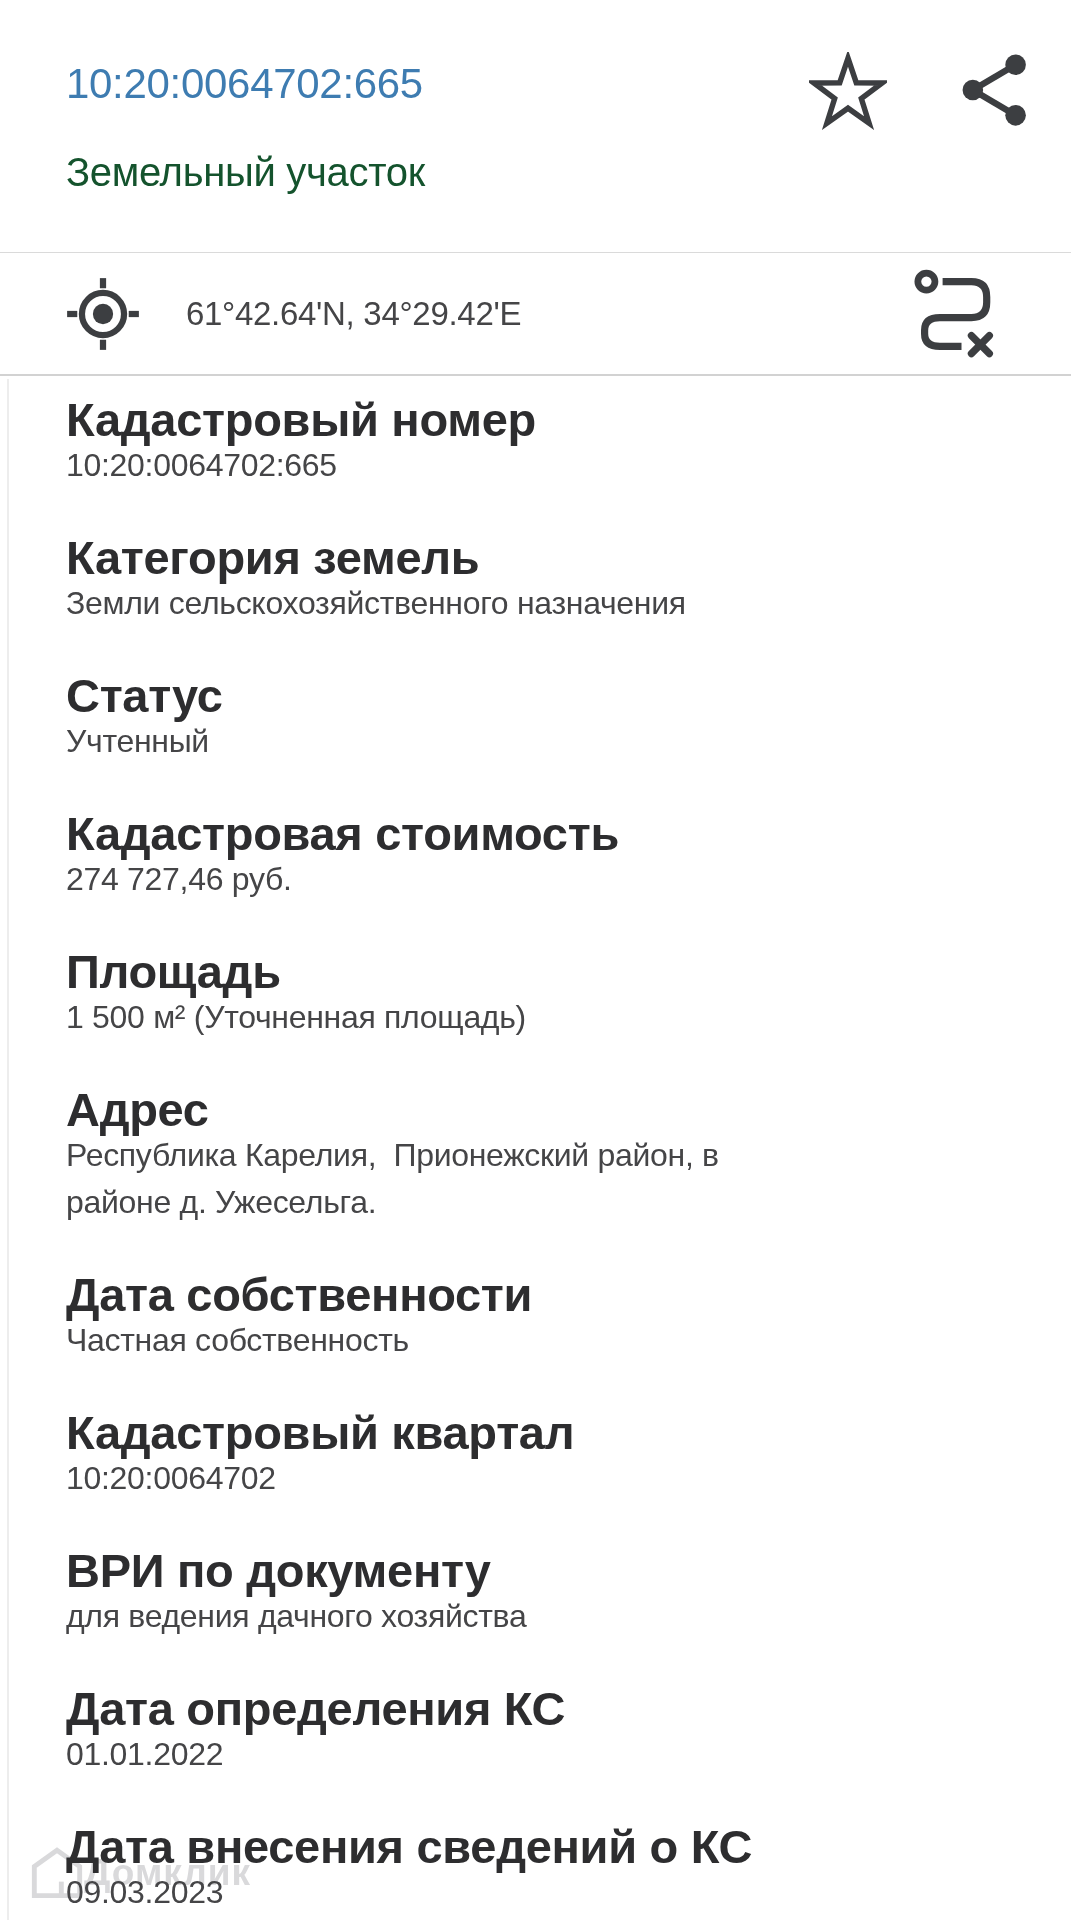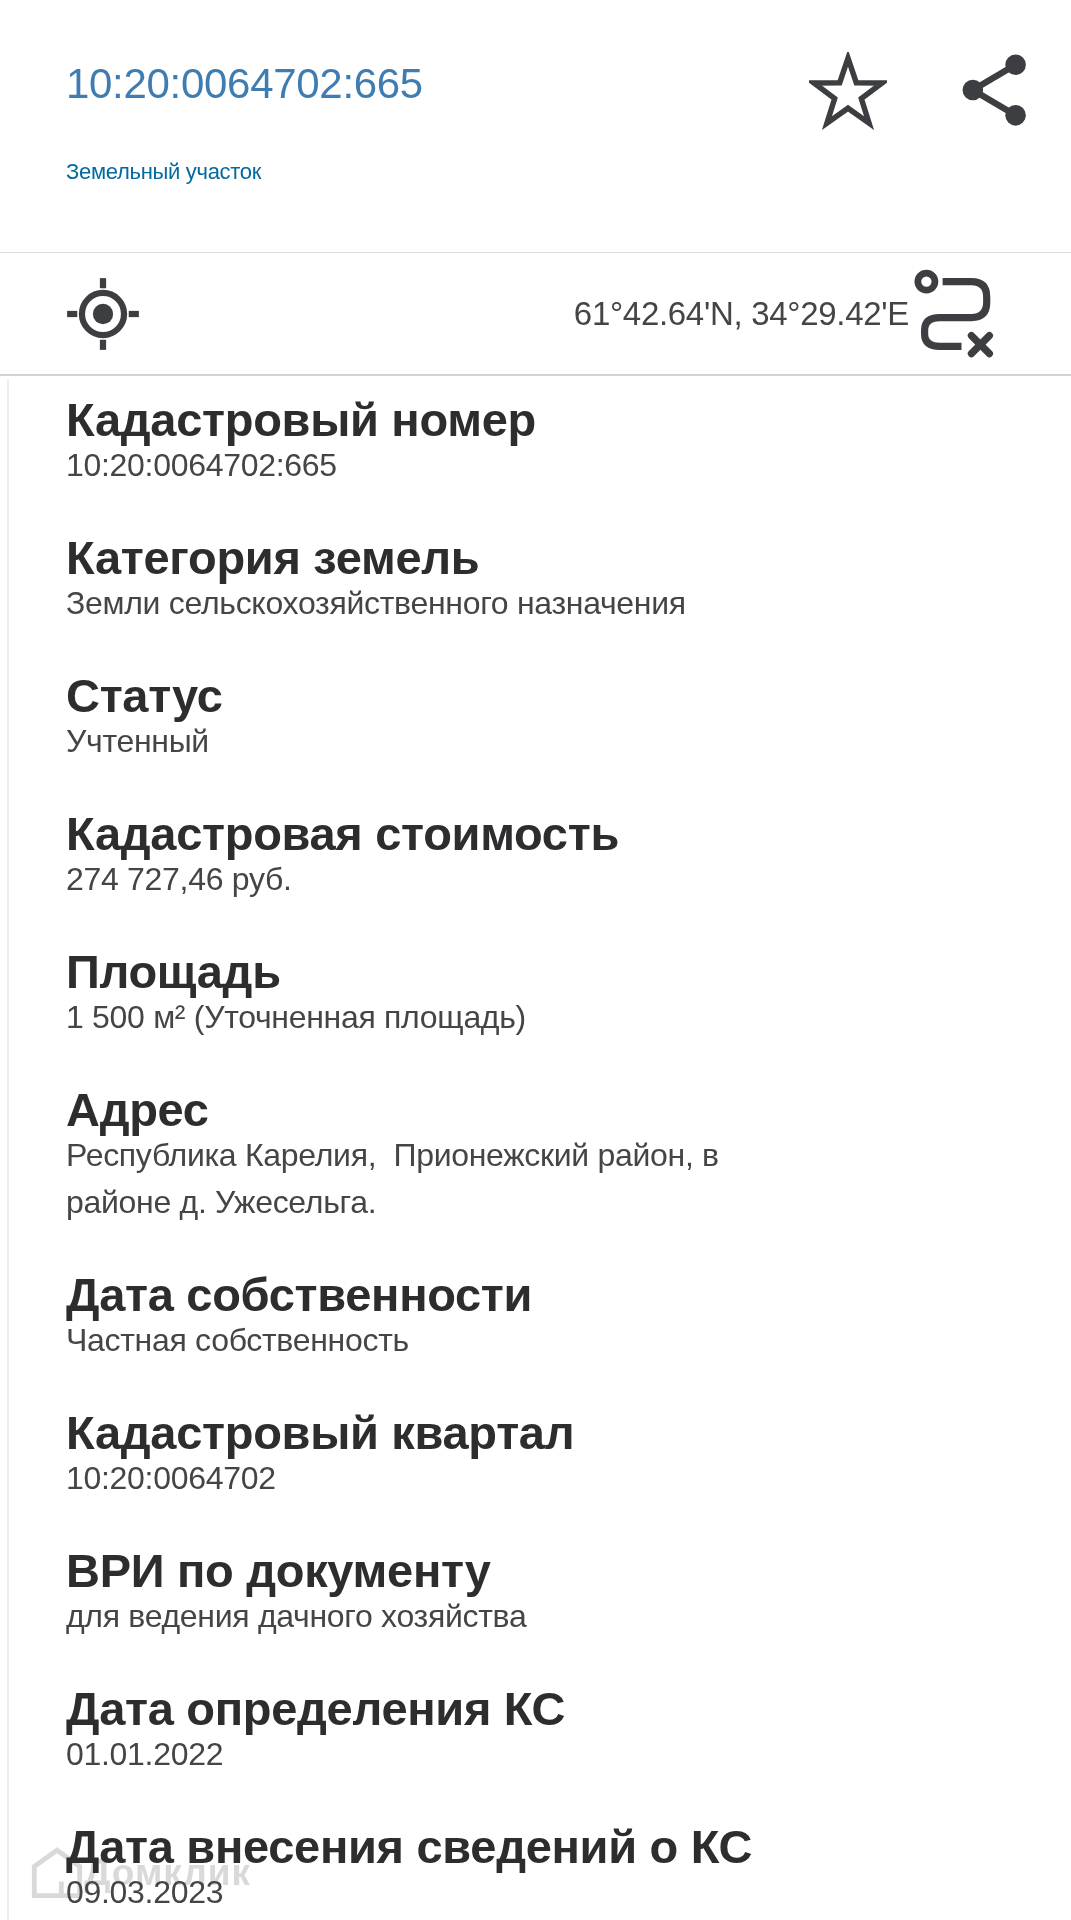--- a/index.html
+++ b/index.html
@@ -36,9 +36,9 @@
   }
   .subtitle {
     margin-top: 40px;
-    font-size: 22px;
+    font-size: 40px;
     line-height: 44px;
-    color: #0369a1;
+    color: #14532d;
     font-weight: 400;
   }
   .header-icons {

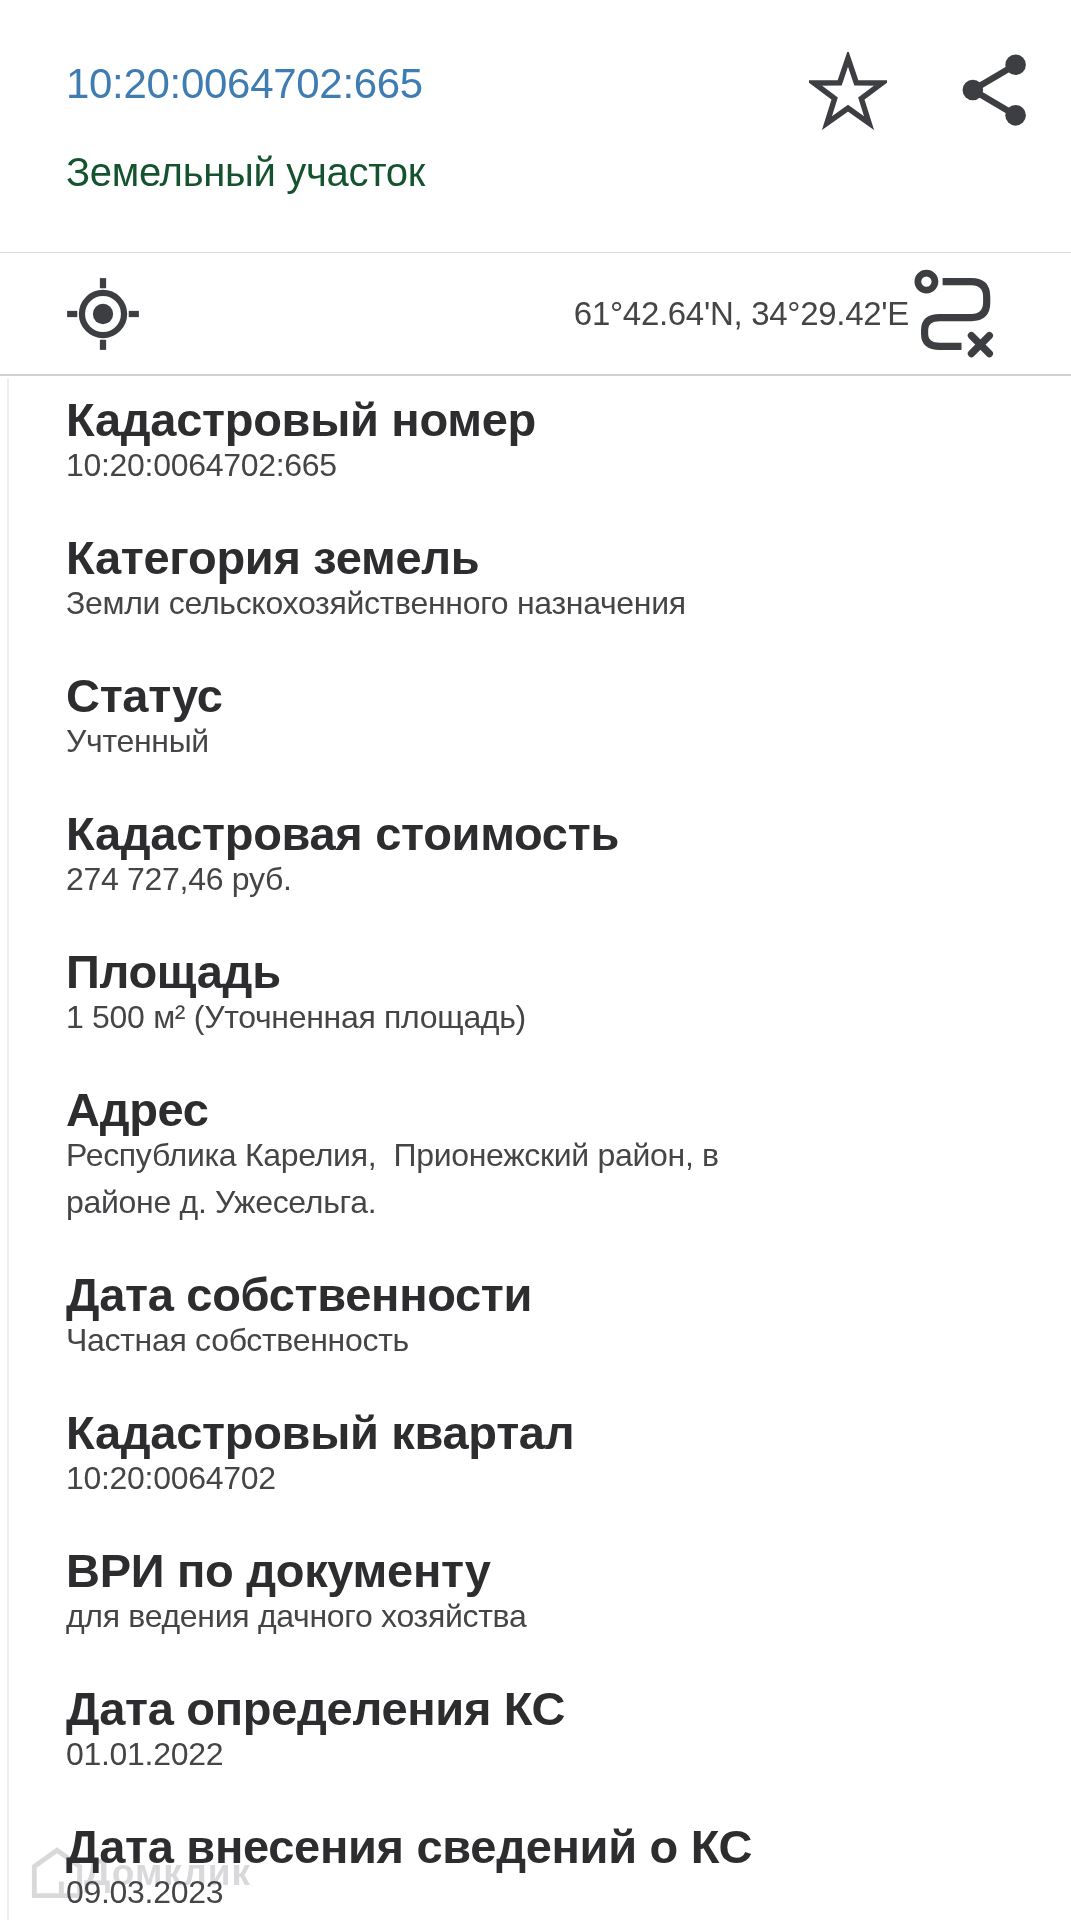--- a/index.html
+++ b/index.html
@@ -68,7 +68,6 @@
     margin-left: 44px;
     font-size: 33px;
     color: #454547;
-    text-align: right;
   }
 
   

